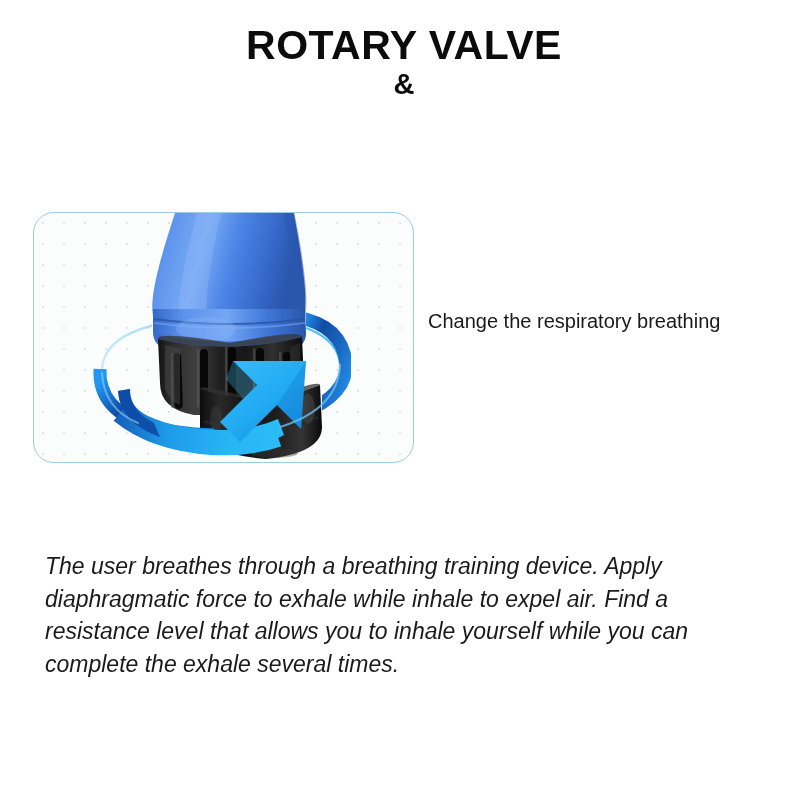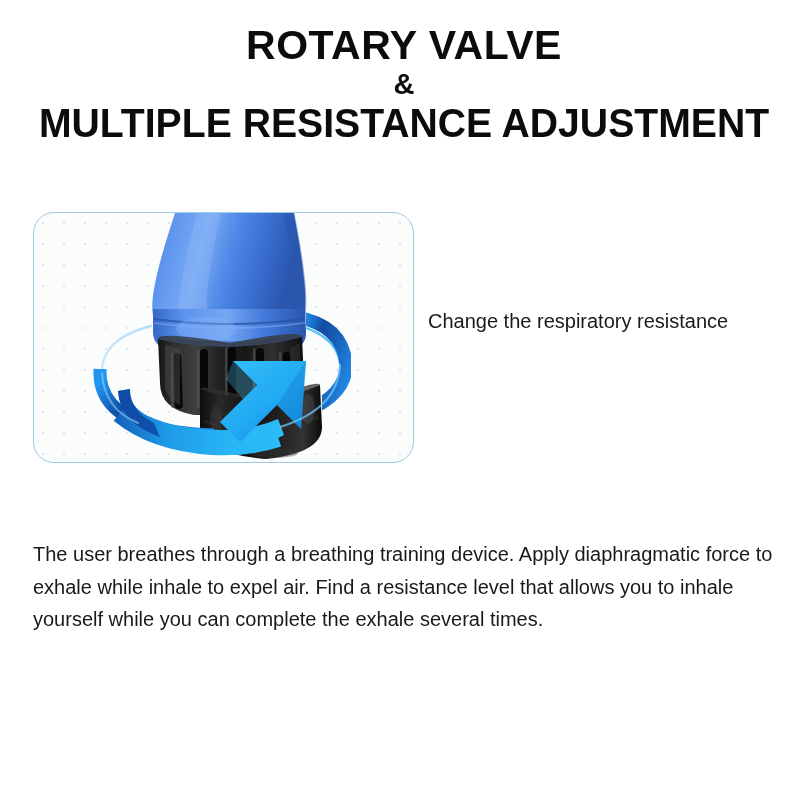--- a/index.html
+++ b/index.html
@@ -126,9 +126,6 @@
 <div class="title-block">
   <div class="title-line-1">ROTARY VALVE</div>
   <div class="title-line-2">&amp;</div>
-  <div class="title-line-3-wrap">
-    <span class="title-line-3">MULTIPLE RESISTANCE ADJUSTMENT</span>
-  </div>
 </div>
 
 <div class="product-card">

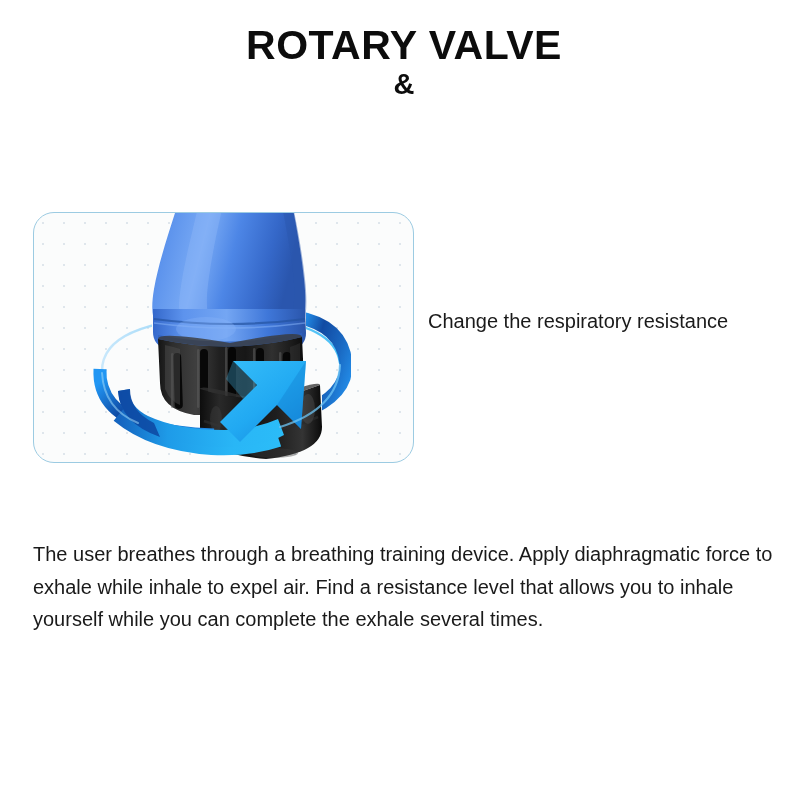--- a/index.html
+++ b/index.html
@@ -347,7 +347,7 @@
 </div>
 
 <div class="callout">
-  <div class="callout-line">Change the respiratory resistance</div>
+  <div class="callout-line">Change the respiratory breathing</div>
 </div>
 
 <div class="body-copy">

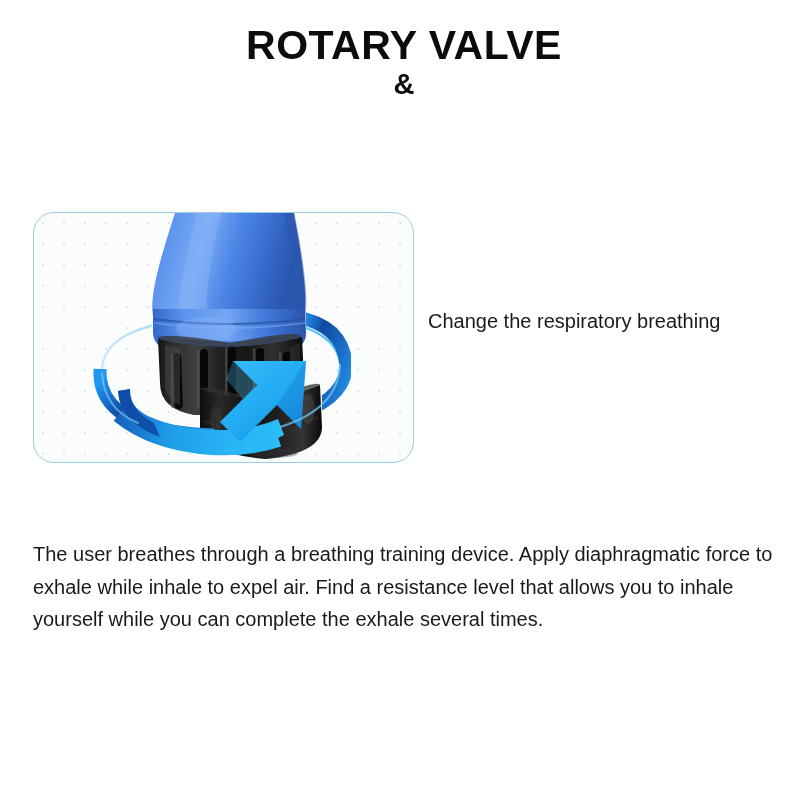--- a/index.html
+++ b/index.html
@@ -111,10 +111,11 @@
     width: 752px;
   }
   .paragraph {
-    font-size: 20px;
+    font-size: 23px;
     line-height: 32.5px;
     color: #1a1a1a;
-    margin: 4px;
+    margin: 16px;
+    font-style: italic;
   }
   .paragraph + .paragraph {
     margin-top: 31px;

